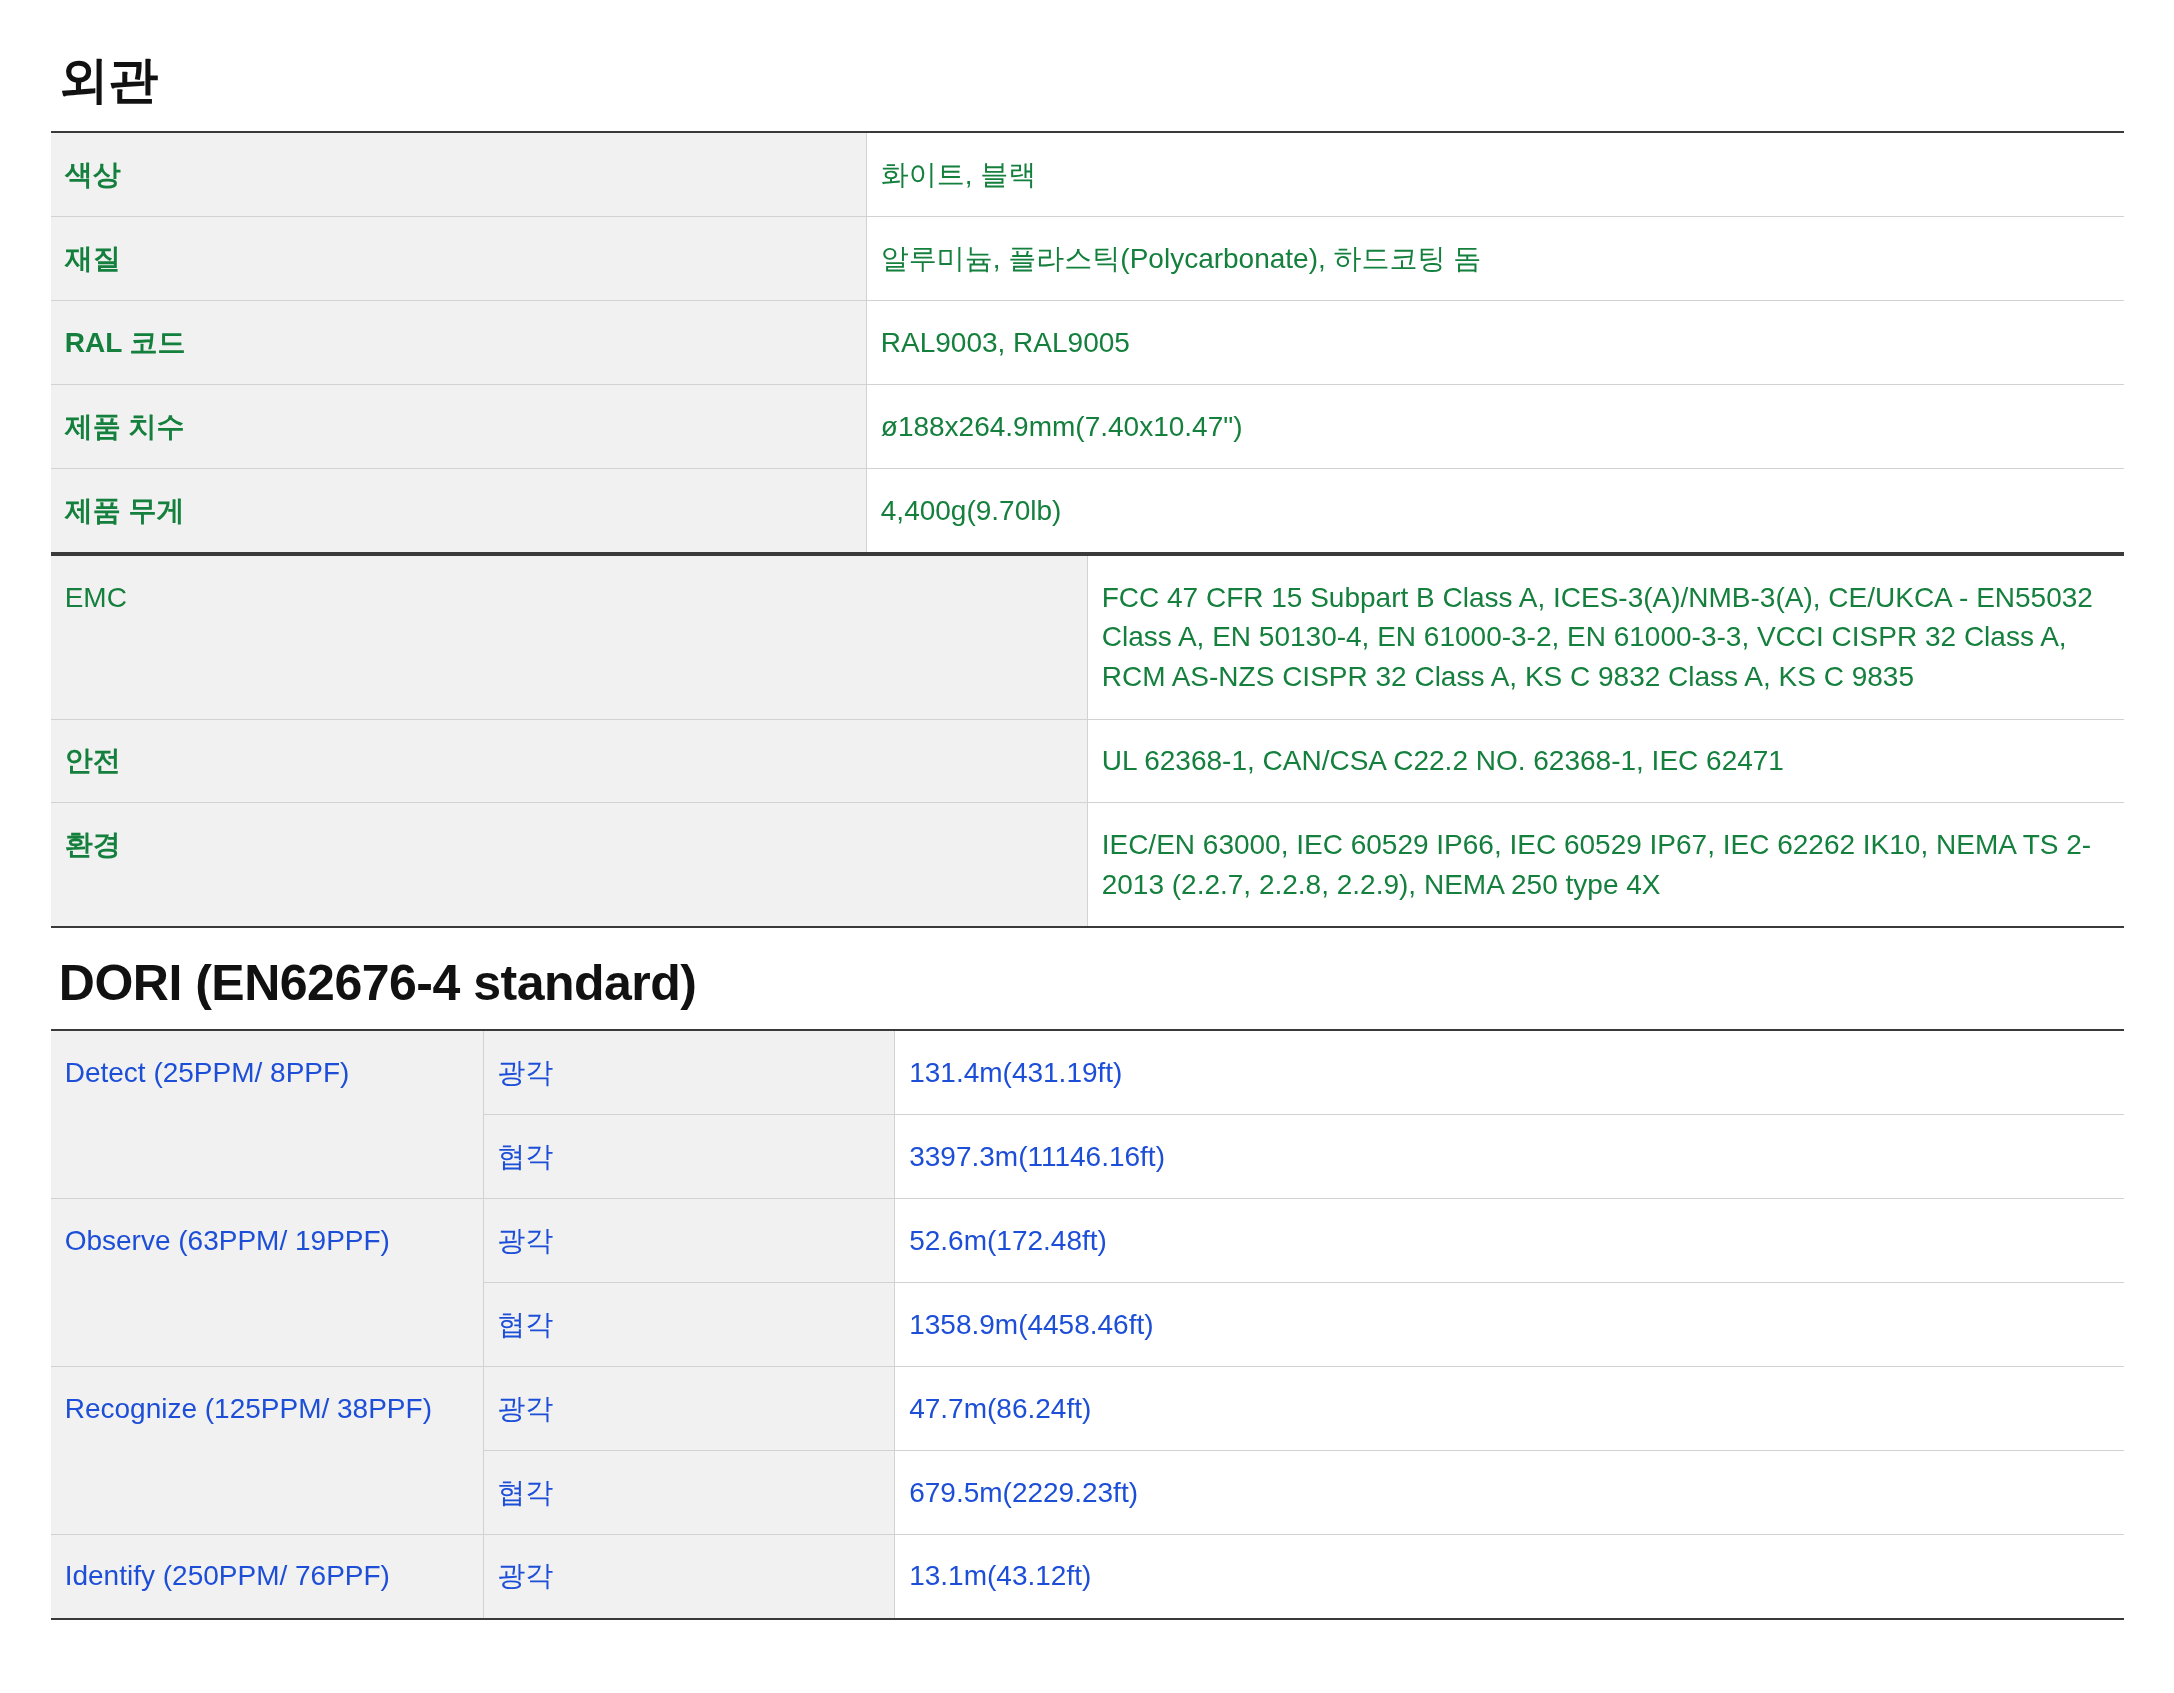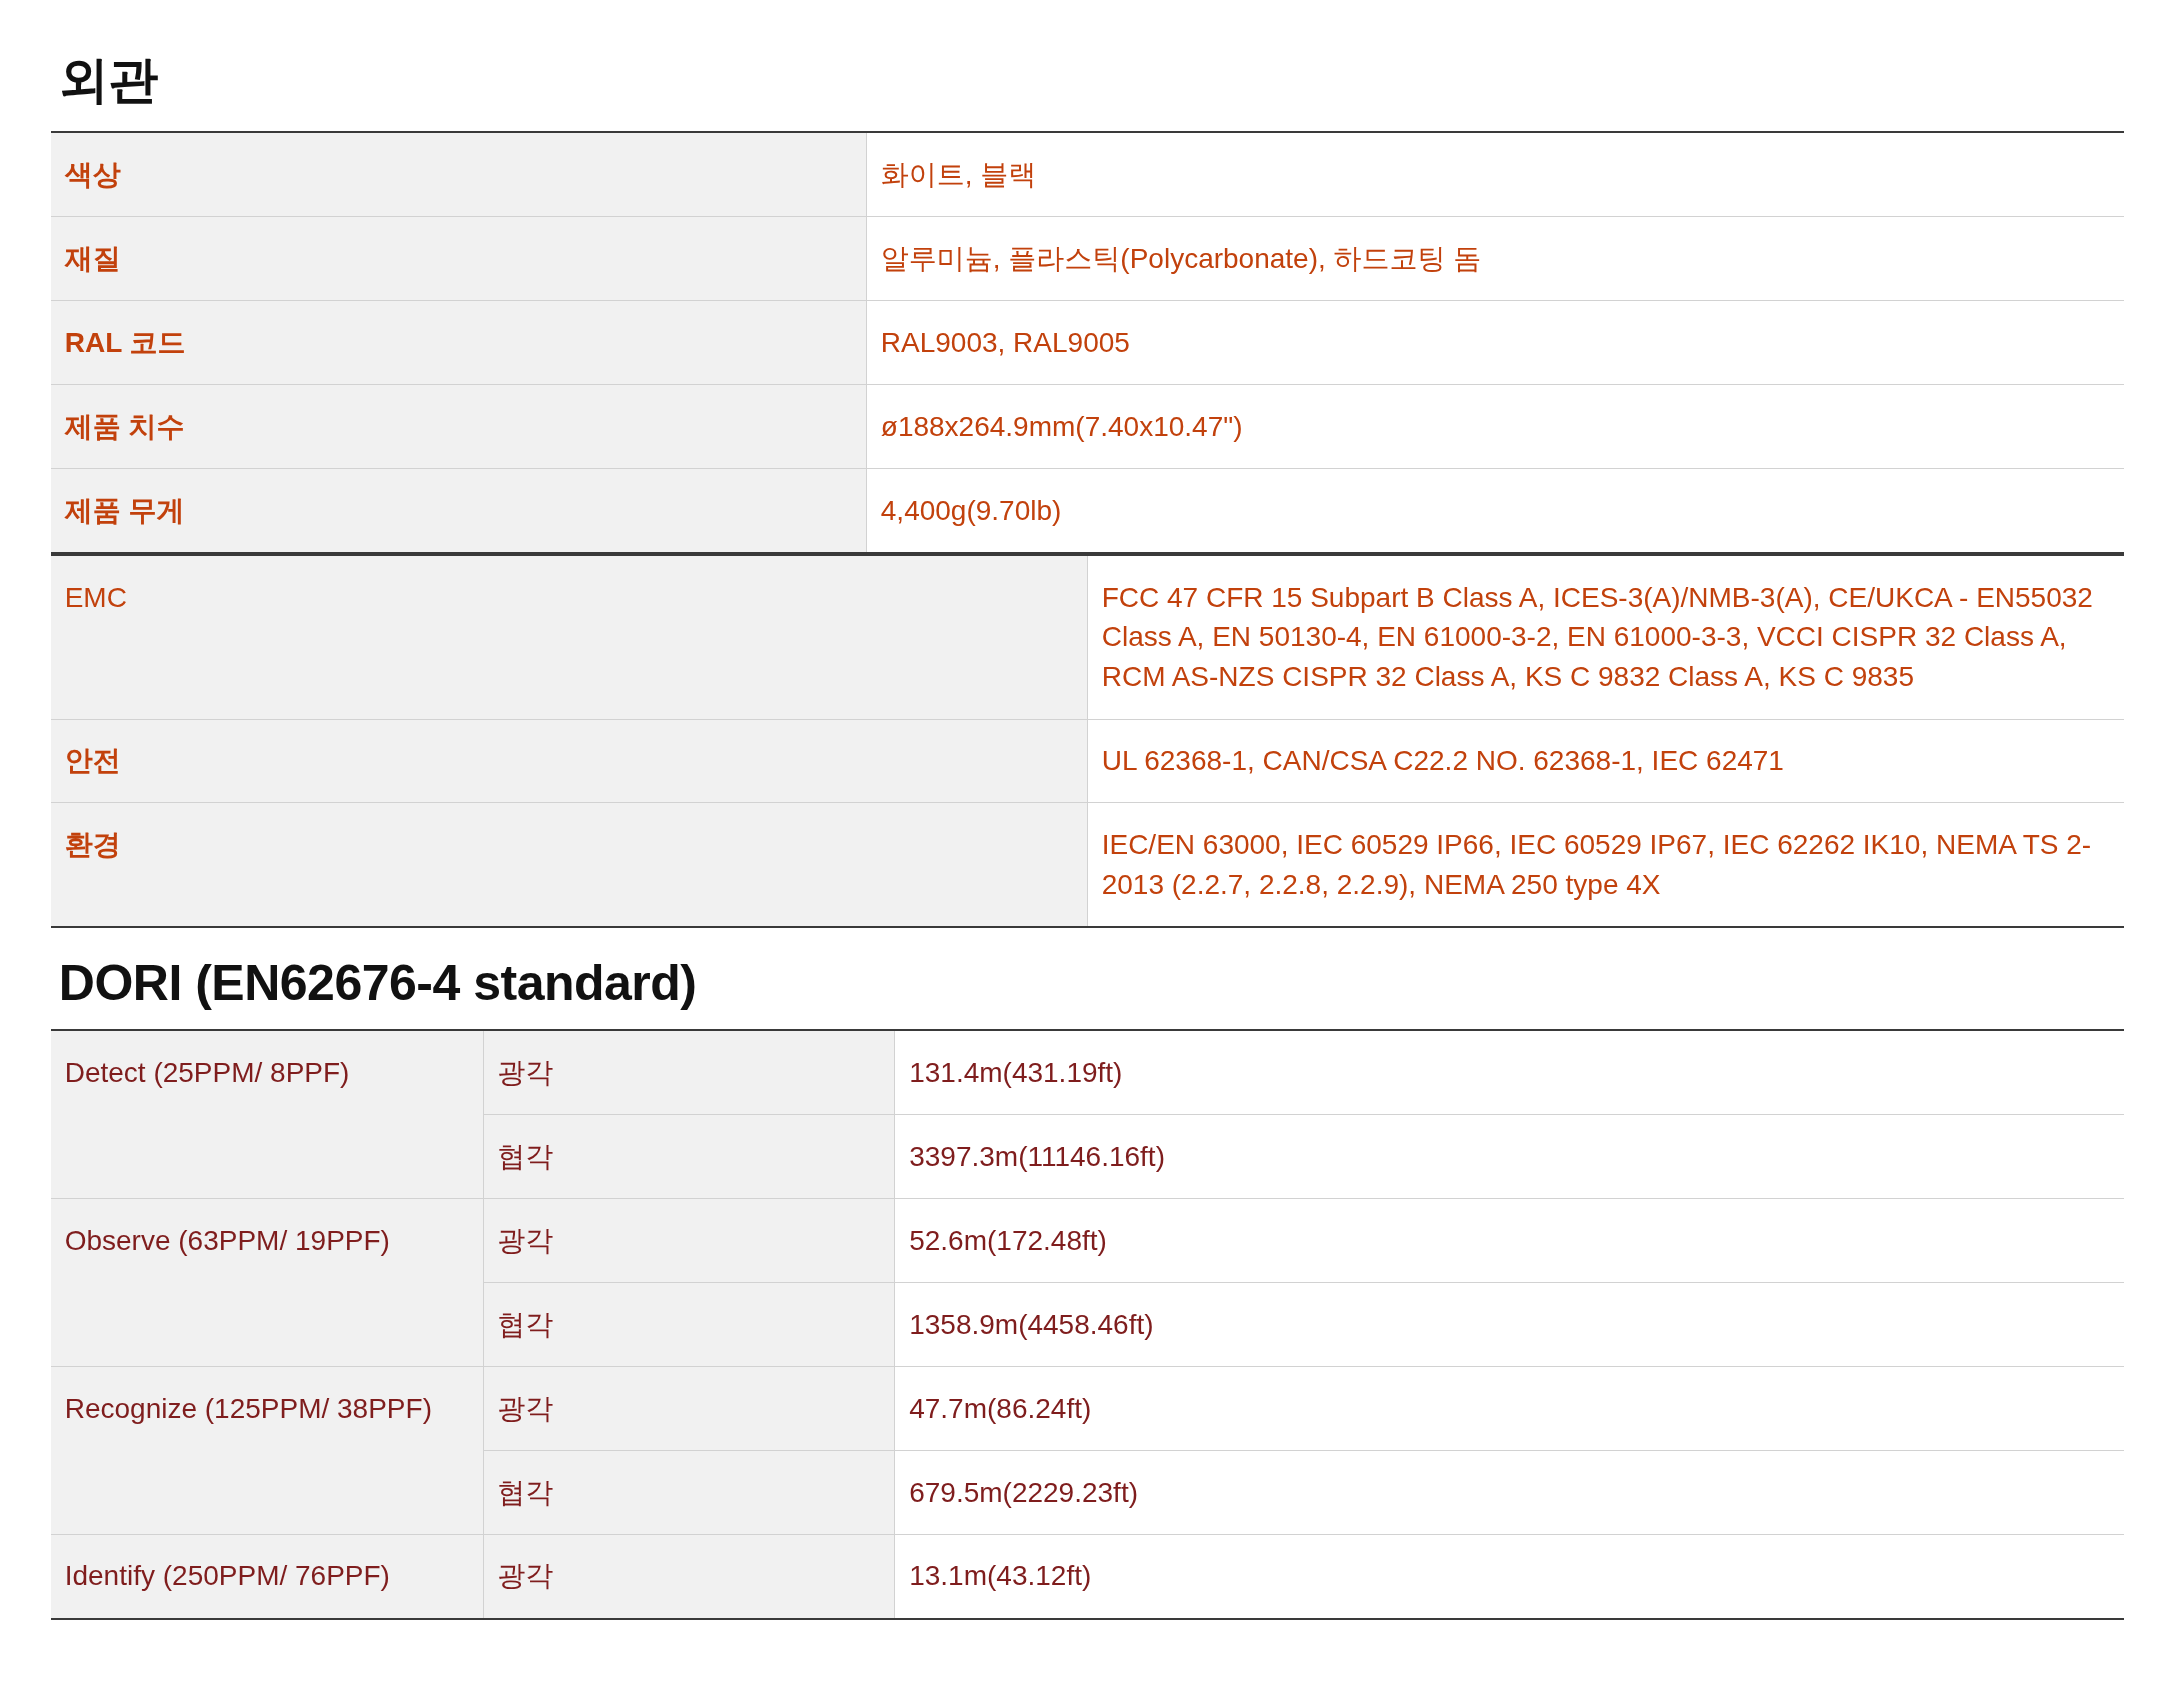--- a/index.html
+++ b/index.html
@@ -40,7 +40,7 @@
     padding: 21.6px 13.7px 21.6px 13.7px;
     font-size: 28px;
     line-height: 1.42;
-    color: #c2410c;
+    color: #15803d;
   }
   table.spec tr:first-child td {
     border-top: 2px solid #3a3a3a;

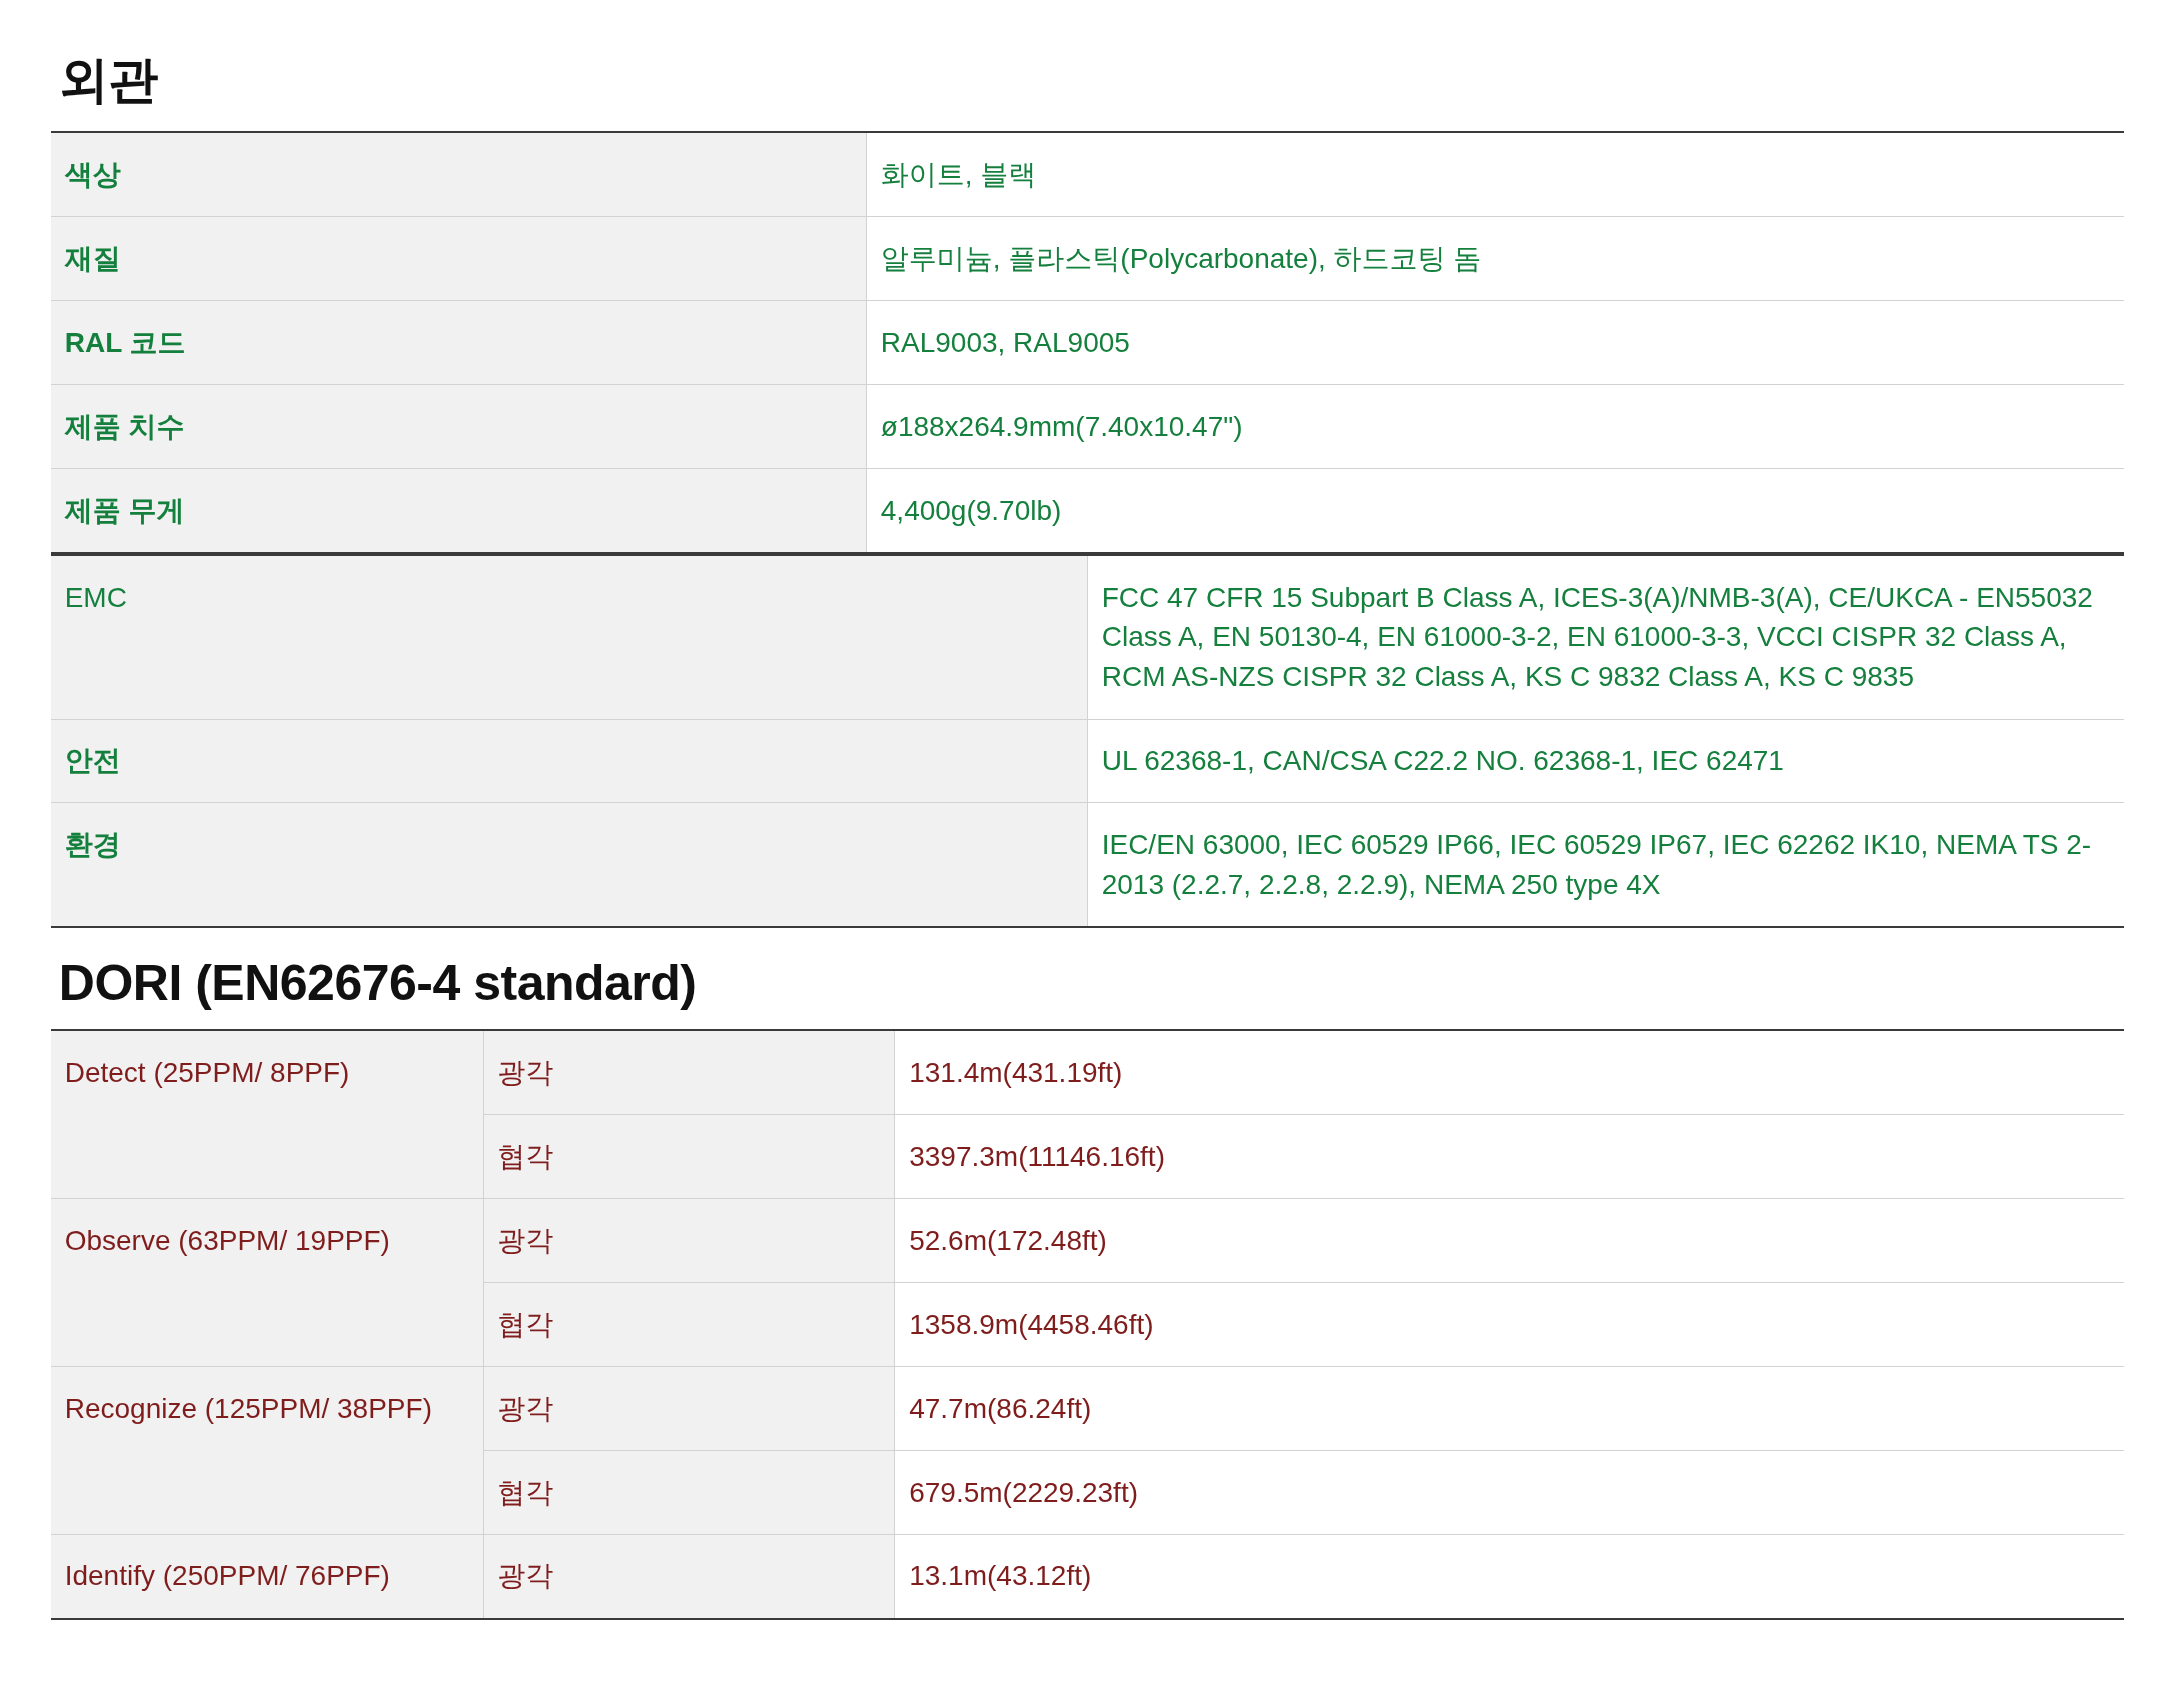--- a/index.html
+++ b/index.html
@@ -80,7 +80,7 @@
     padding: 21.6px 13.7px 21.6px 13.7px;
     font-size: 28px;
     line-height: 1.42;
-    color: #7f1d1d;
+    color: #1d4ed8;
   }
   table.dori tr:first-child td {
     border-top: 2px solid #3a3a3a;

